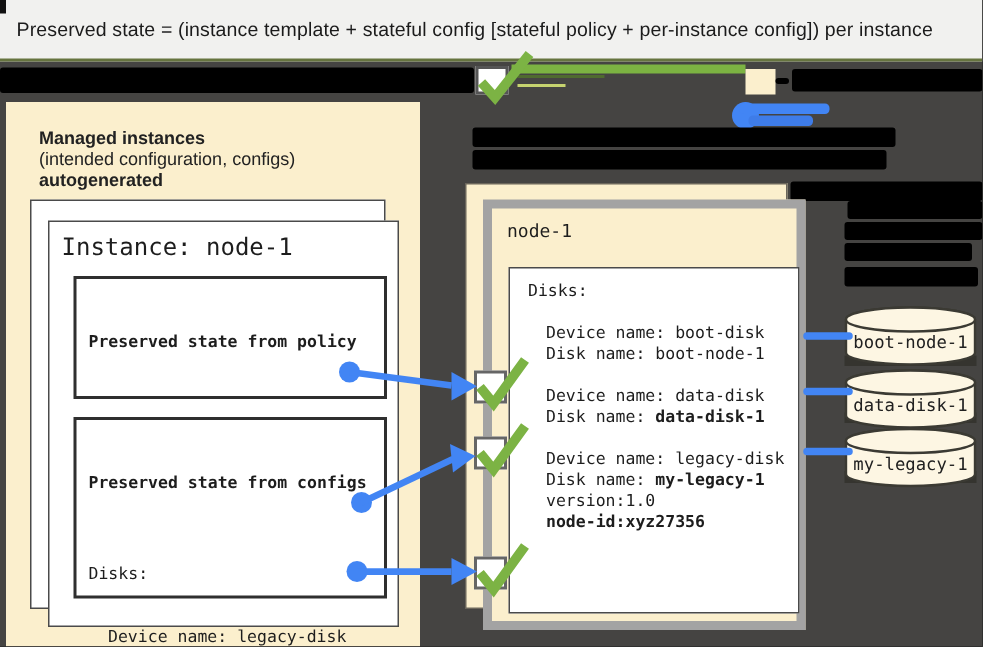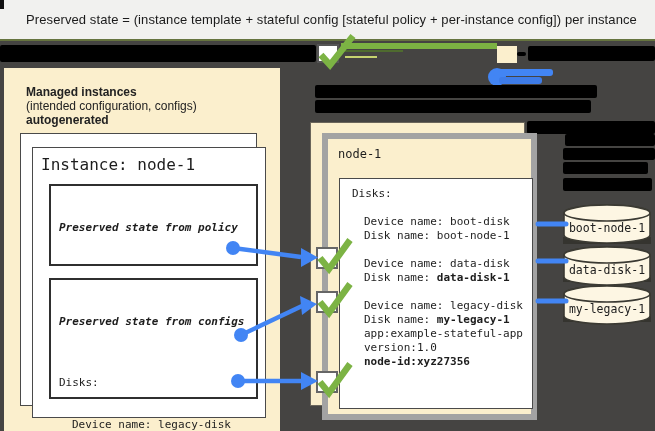--- a/index.html
+++ b/index.html
@@ -12,7 +12,7 @@
   .titlebar{
     position:absolute;left:0;top:0;width:655px;height:41px;
     background:#F1F1EF;border-bottom:2px solid #66743F;
-    display:flex;align-items:center;padding-left:26px;box-sizing:border-box;
+    display:flex;align-items:center;padding-left:11px;box-sizing:border-box;
     font-size:13px;color:#1b1b1b;letter-spacing:.1px;
   }
   .corner-tick{position:absolute;left:0;top:0;width:4px;height:9px;background:#111;}

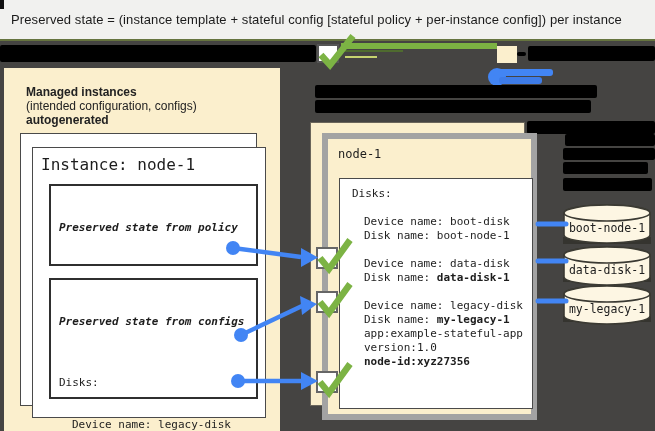--- a/index.html
+++ b/index.html
@@ -43,7 +43,7 @@
          padding:7px 8px 0 8px;font-size:11px;line-height:14px;white-space:pre;}
   .psbox.policy{top:36px;height:82px;}
   .psbox.configs{top:130px;height:121px;}
-  .psbox .bxtitle{font-weight:700;font-style:italic;}
+  .psbox .bxtitle{font-weight:700;}
   .line{white-space:pre;}
   .ind{padding-left:13px;}
   .gap15{margin-top:15px;}

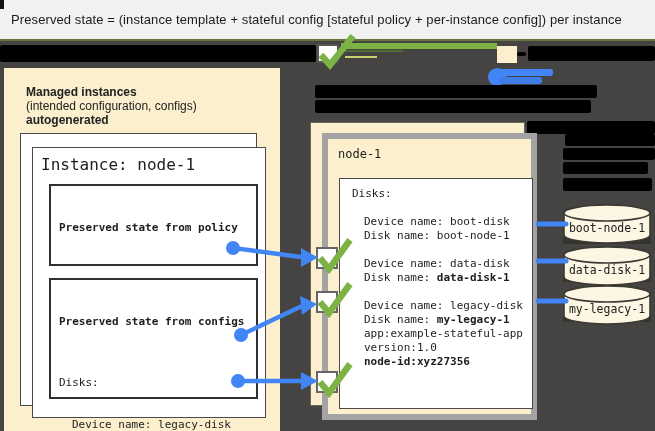--- a/index.html
+++ b/index.html
@@ -141,7 +141,6 @@
       <div class="line ind"><span>Disk name: </span><span class="bold">data-disk-1</span></div>
       <div class="line ind gap14"><span>Device name: </span><span>legacy-disk</span></div>
       <div class="line ind"><span>Disk name: </span><span class="bold">my-legacy-1</span></div>
-      <div class="line ind">app:example-stateful-app</div>
       <div class="line ind">version:1.0</div>
       <div class="line ind bold">node-id:xyz27356</div>
     </div>

